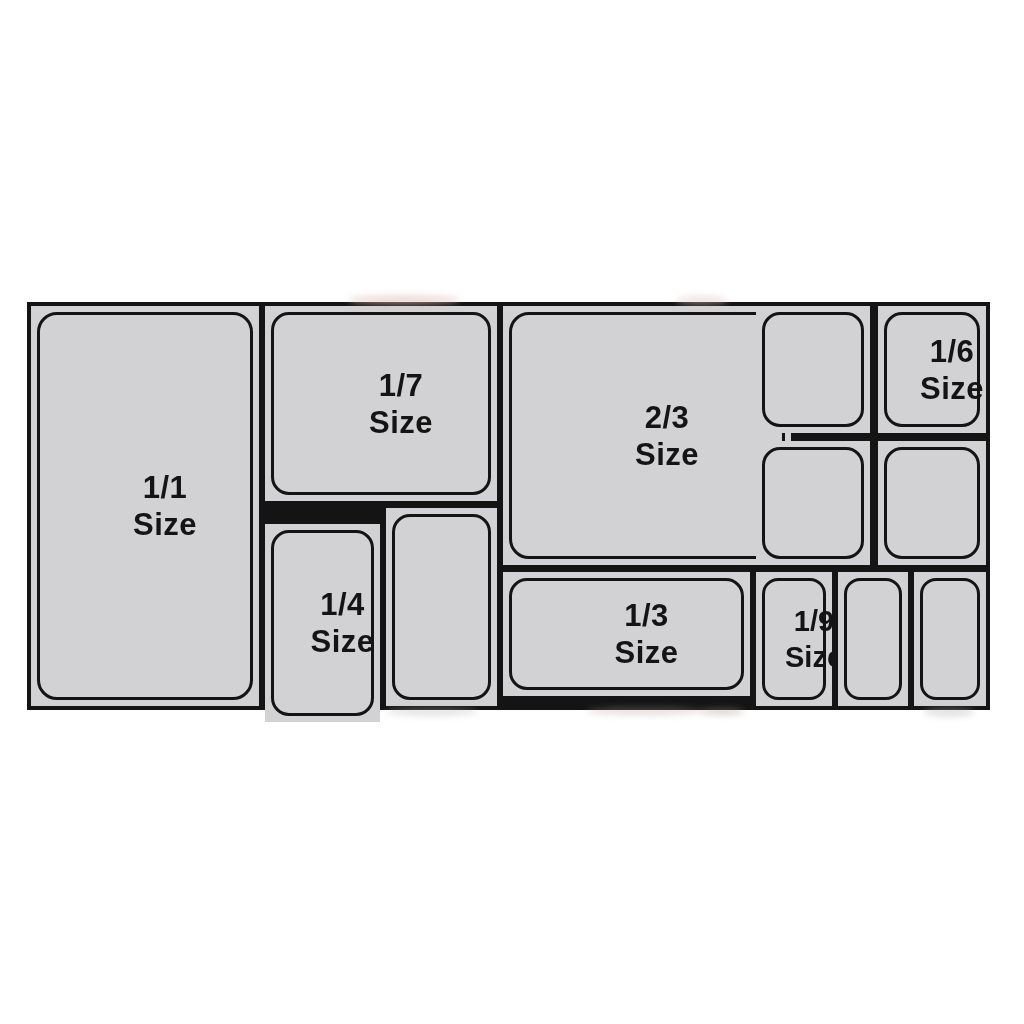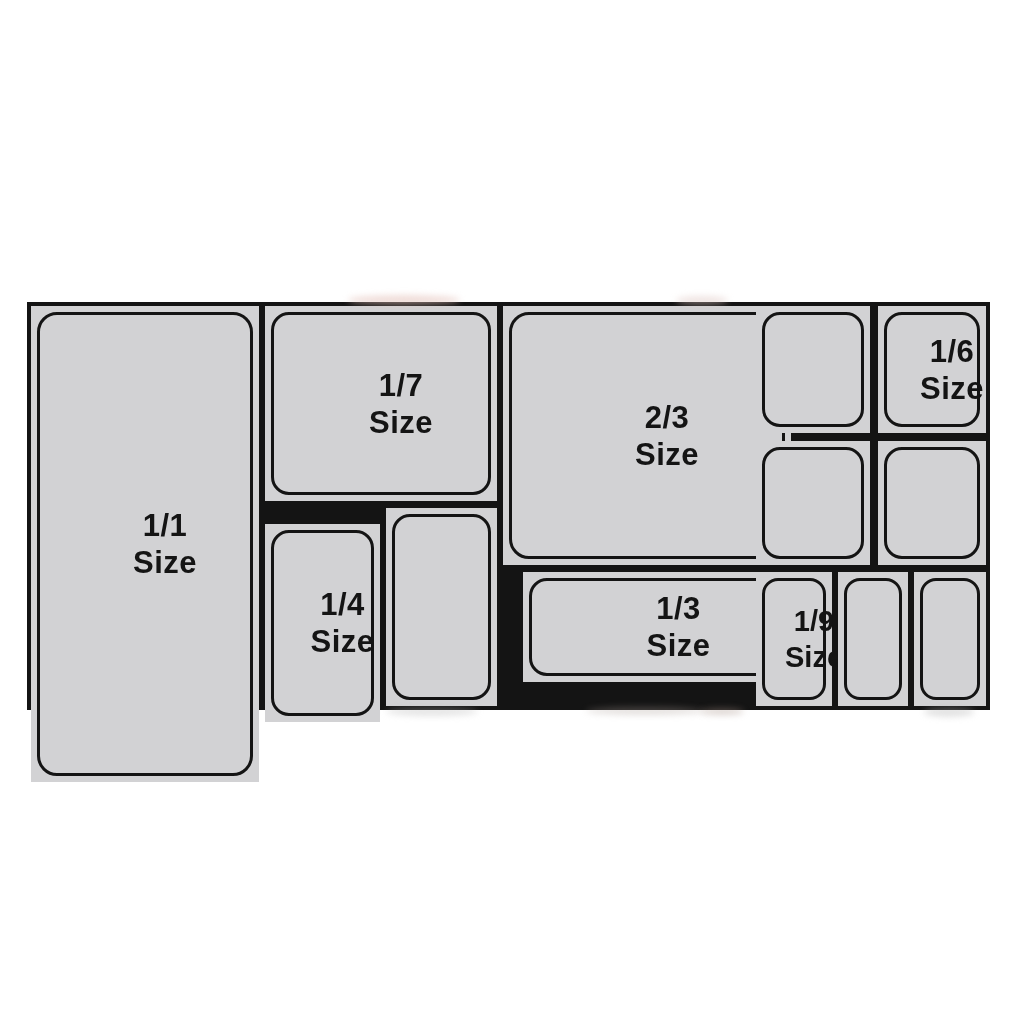--- a/index.html
+++ b/index.html
@@ -71,7 +71,7 @@
 
   <div class="diagram">
 
-    <div class="pan" style="left:4px; top:4px; width:228px; height:476px;">
+    <div class="pan" style="left:4px; top:4px; width:228px; height:400px;">
       <div class="pan-rim" style="border-radius:20px;"></div>
       <div class="pan-label">
         <span>1/1</span>

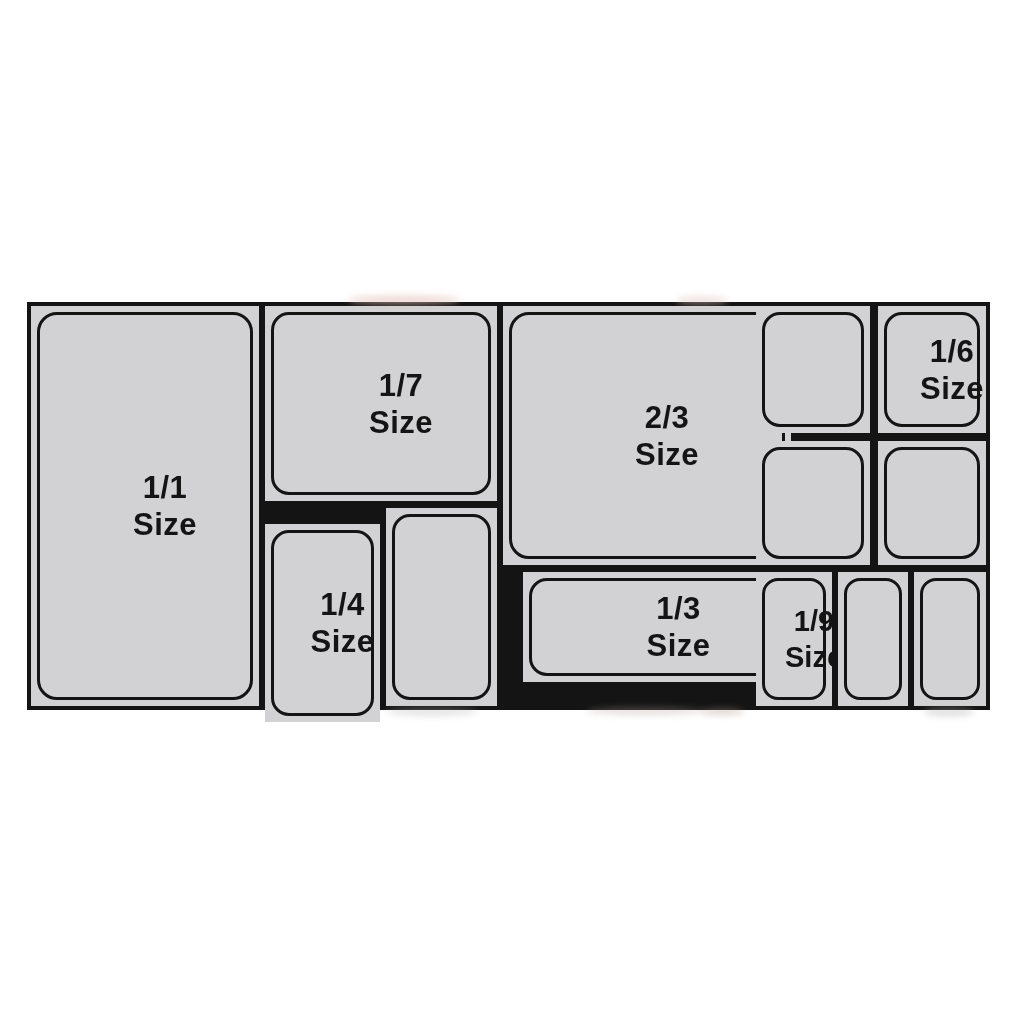--- a/index.html
+++ b/index.html
@@ -107,7 +107,7 @@
       </div>
     </div>
 
-    <div class="pan" style="left:496px; top:270px; width:247px; height:110px;padding-left:24px;">
+    <div class="pan" style="left:476px; top:270px; width:247px; height:124px;">
       <div class="pan-rim"></div>
       <div class="pan-label">
         <span>1/3</span>

